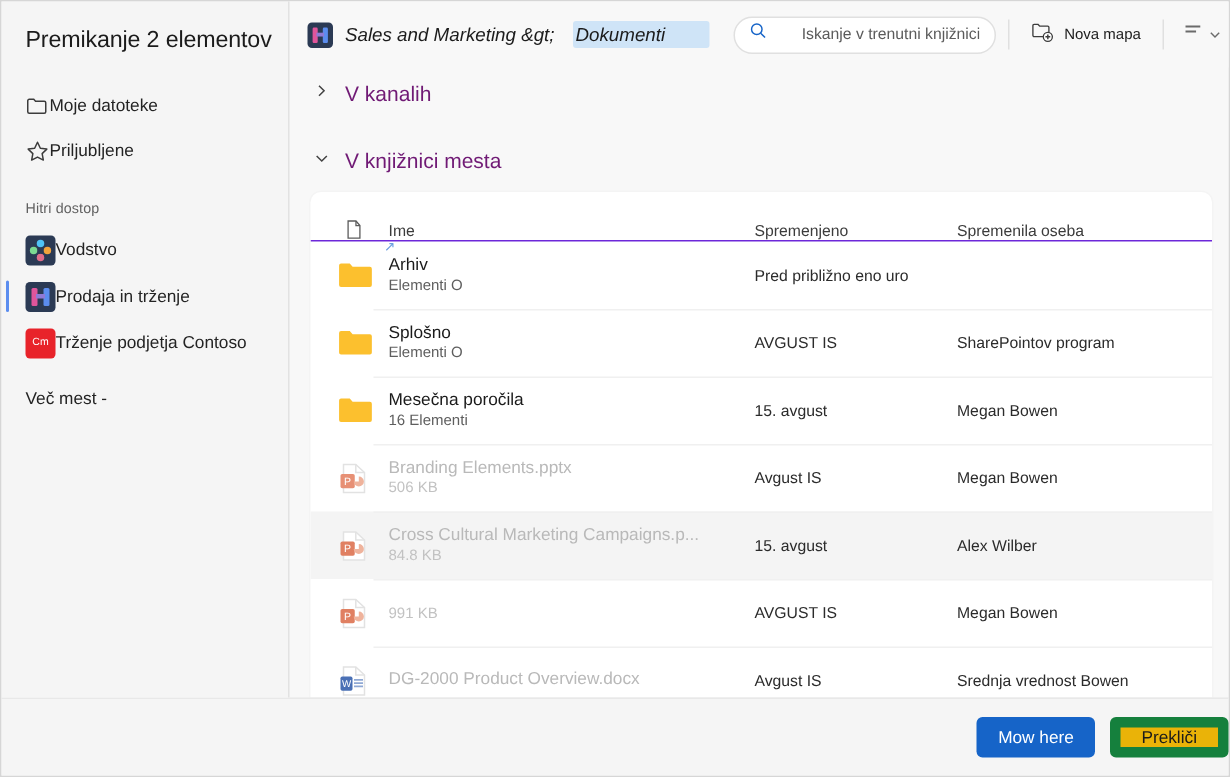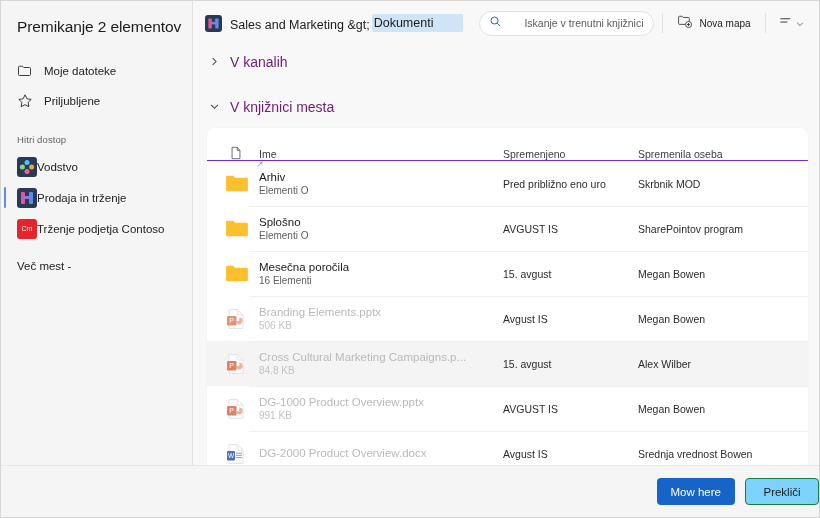--- a/index.html
+++ b/index.html
@@ -127,8 +127,9 @@
     color: #1b1b1b;
     white-space: nowrap;
     display: flex;
-    align-items: flex-end;
-    gap: 2px;
+    align-items: center;
+    gap: 12px;
+    font-style: italic;
   }
   .bc-current {
     background: #cfe4f7;

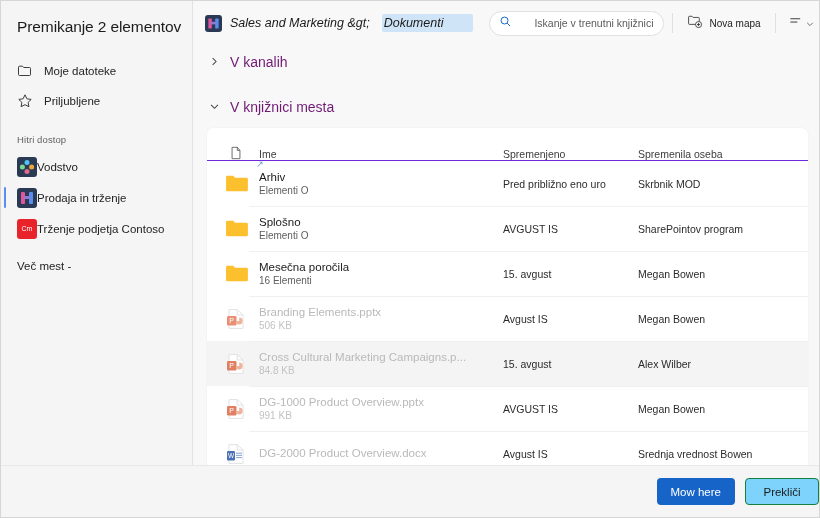--- a/index.html
+++ b/index.html
@@ -43,7 +43,6 @@
     align-items: center;
     height: 30px;
     padding-left: 16px;
-    gap: 11px;
     position: relative;
   }
   .nav-item .label {

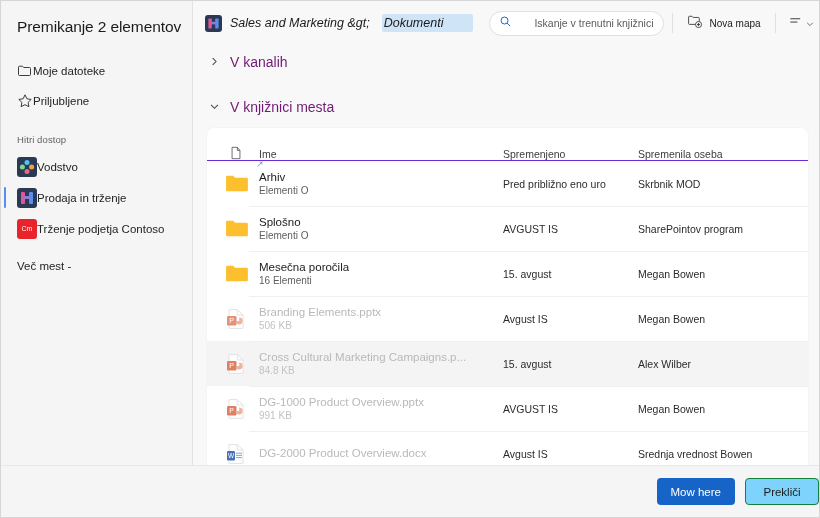--- a/index.html
+++ b/index.html
@@ -468,7 +468,6 @@
               <div class="sub">Elementi O</div>
             </div>
             <div class="c-mod cell">Pred približno eno uro</div>
-            <div class="c-by cell">Skrbnik MOD</div>
           </div>
 
           <div class="row">

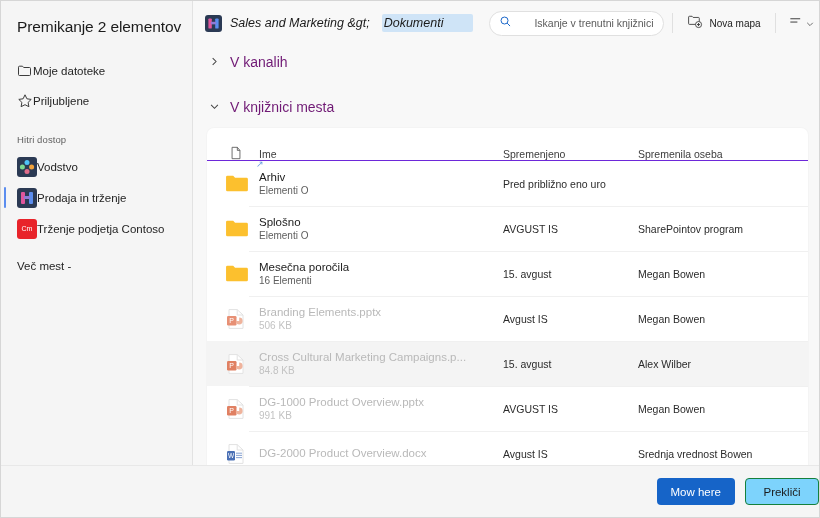--- a/index.html
+++ b/index.html
@@ -545,7 +545,6 @@
               </svg>
             </div>
             <div class="c-name">
-              <div class="nm">DG-1000 Product Overview.pptx</div>
               <div class="sub">991 KB</div>
             </div>
             <div class="c-mod cell">AVGUST IS</div>

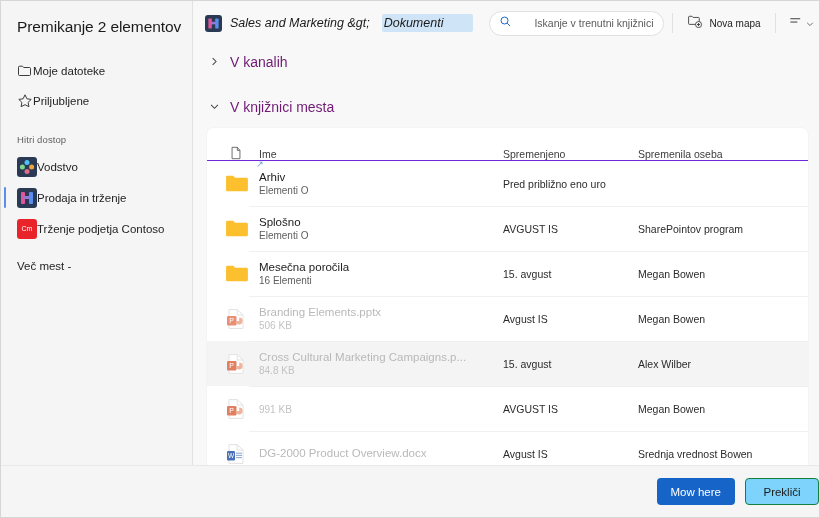--- a/index.html
+++ b/index.html
@@ -298,7 +298,7 @@
     white-space: nowrap;
   }
   .btn-primary { background: #1664c8; color: #ffffff; }
-  .btn-secondary { background: #7dd3fc; color: #1b1b1b; border: 1px solid #15803d; }
+  .btn-secondary { background: #eab308; color: #1b1b1b; border: 7px solid #15803d; }
 </style>
 </head>
 <body>

